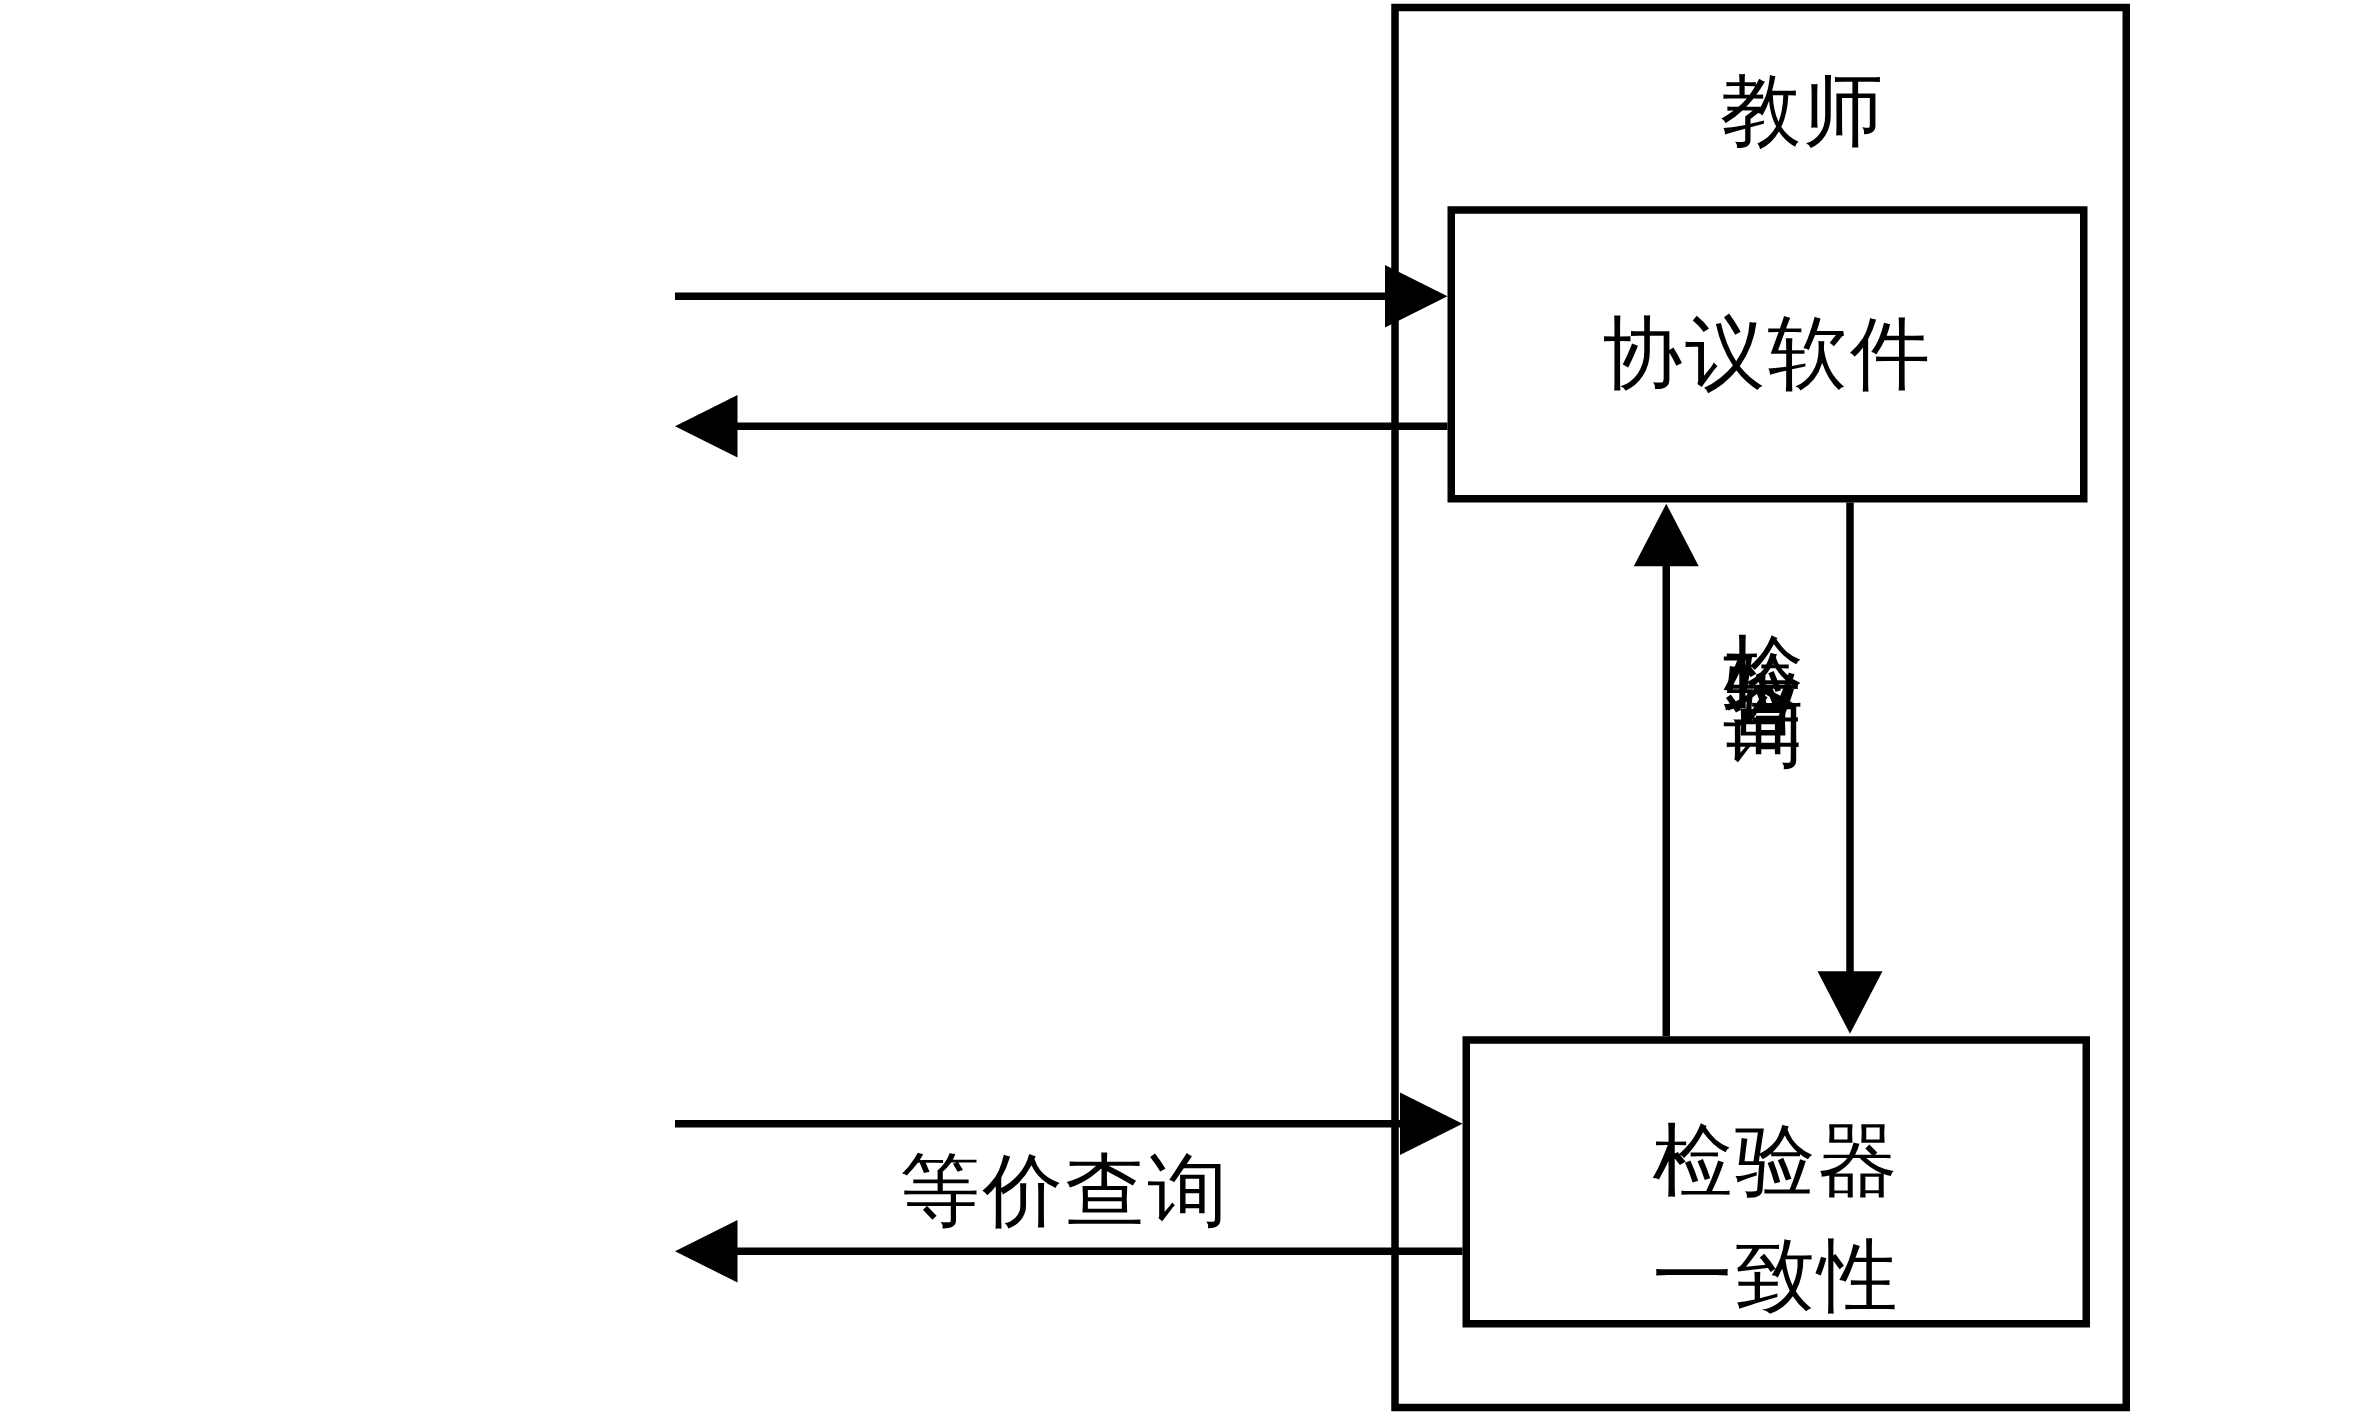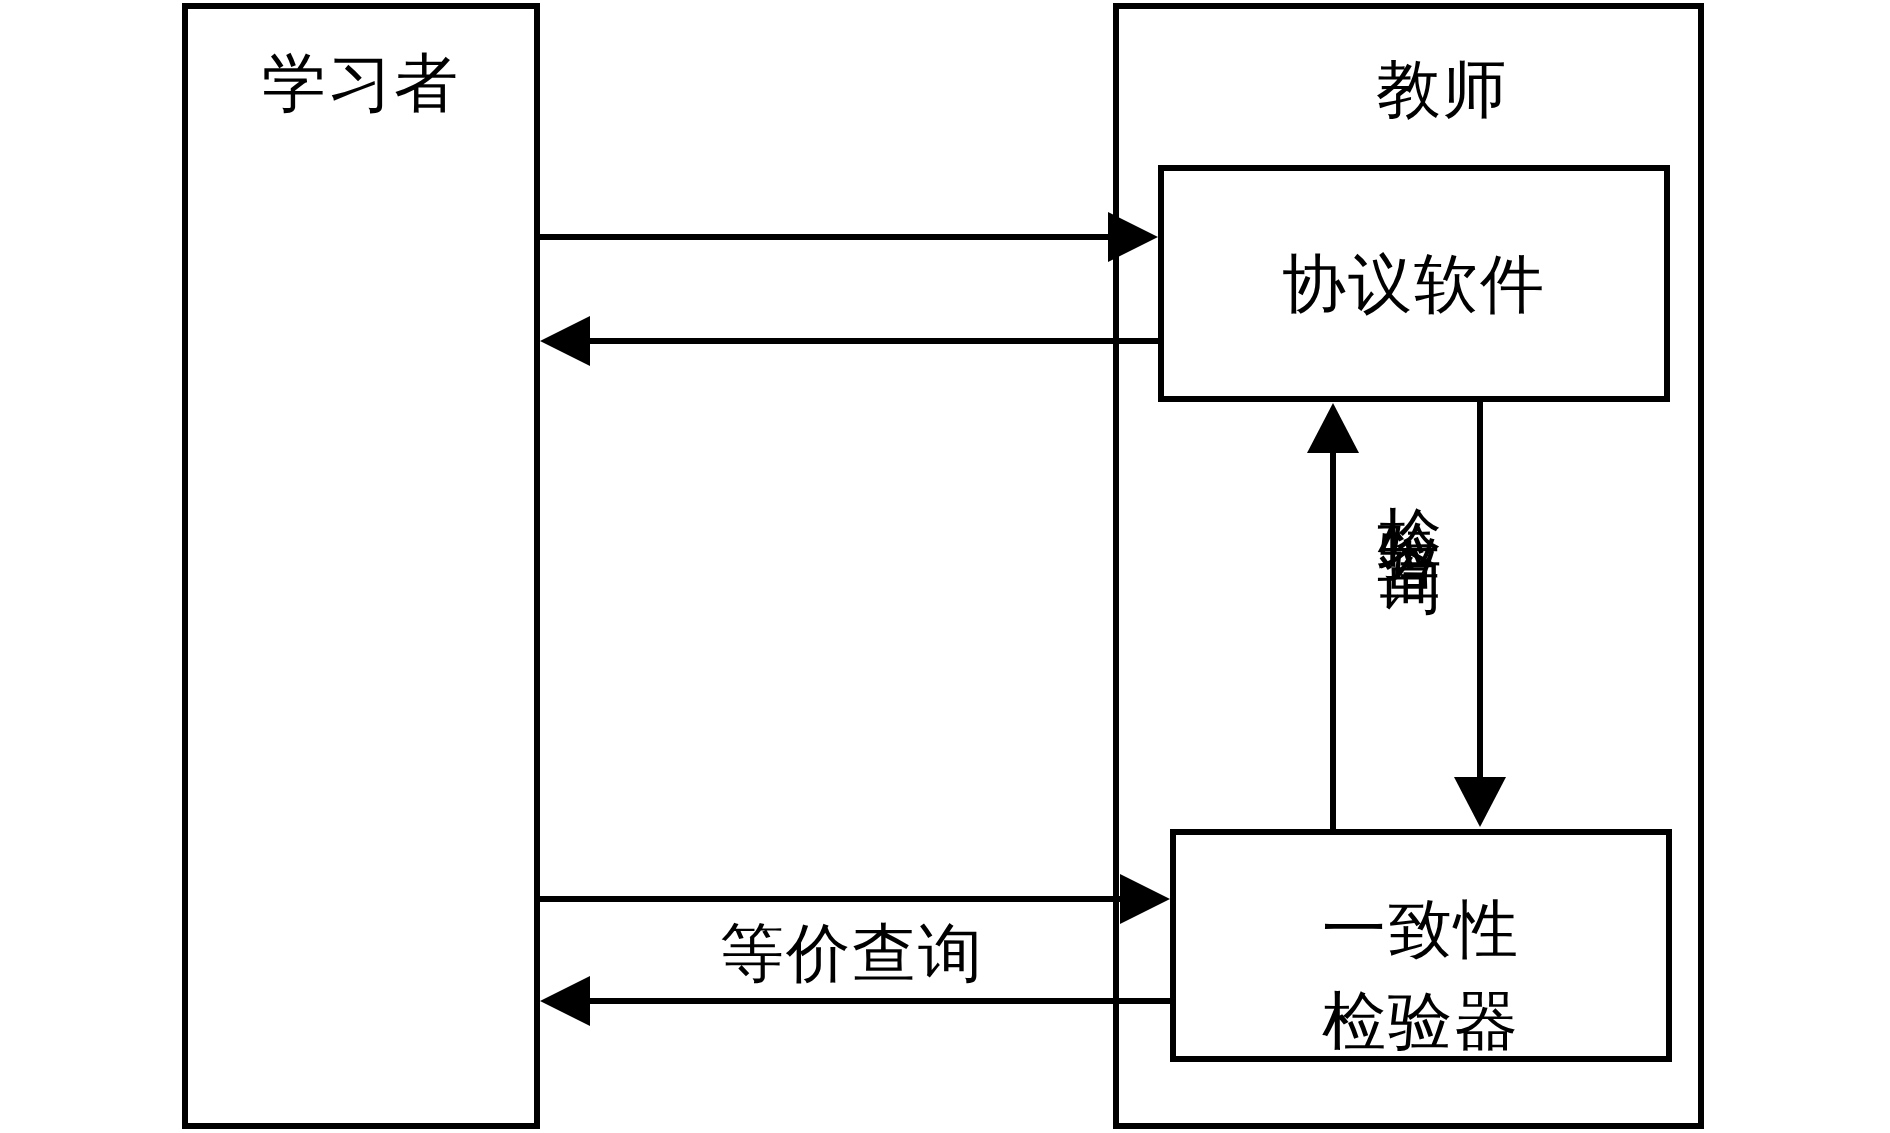--- a/index.html
+++ b/index.html
@@ -83,9 +83,6 @@
 
 <div id="canvas">
 
-  <div class="box learner-box">
-    <span class="actor-title">学习者</span>
-  </div>
 
   <div class="box teacher-box">
     <span class="actor-title">教师</span>

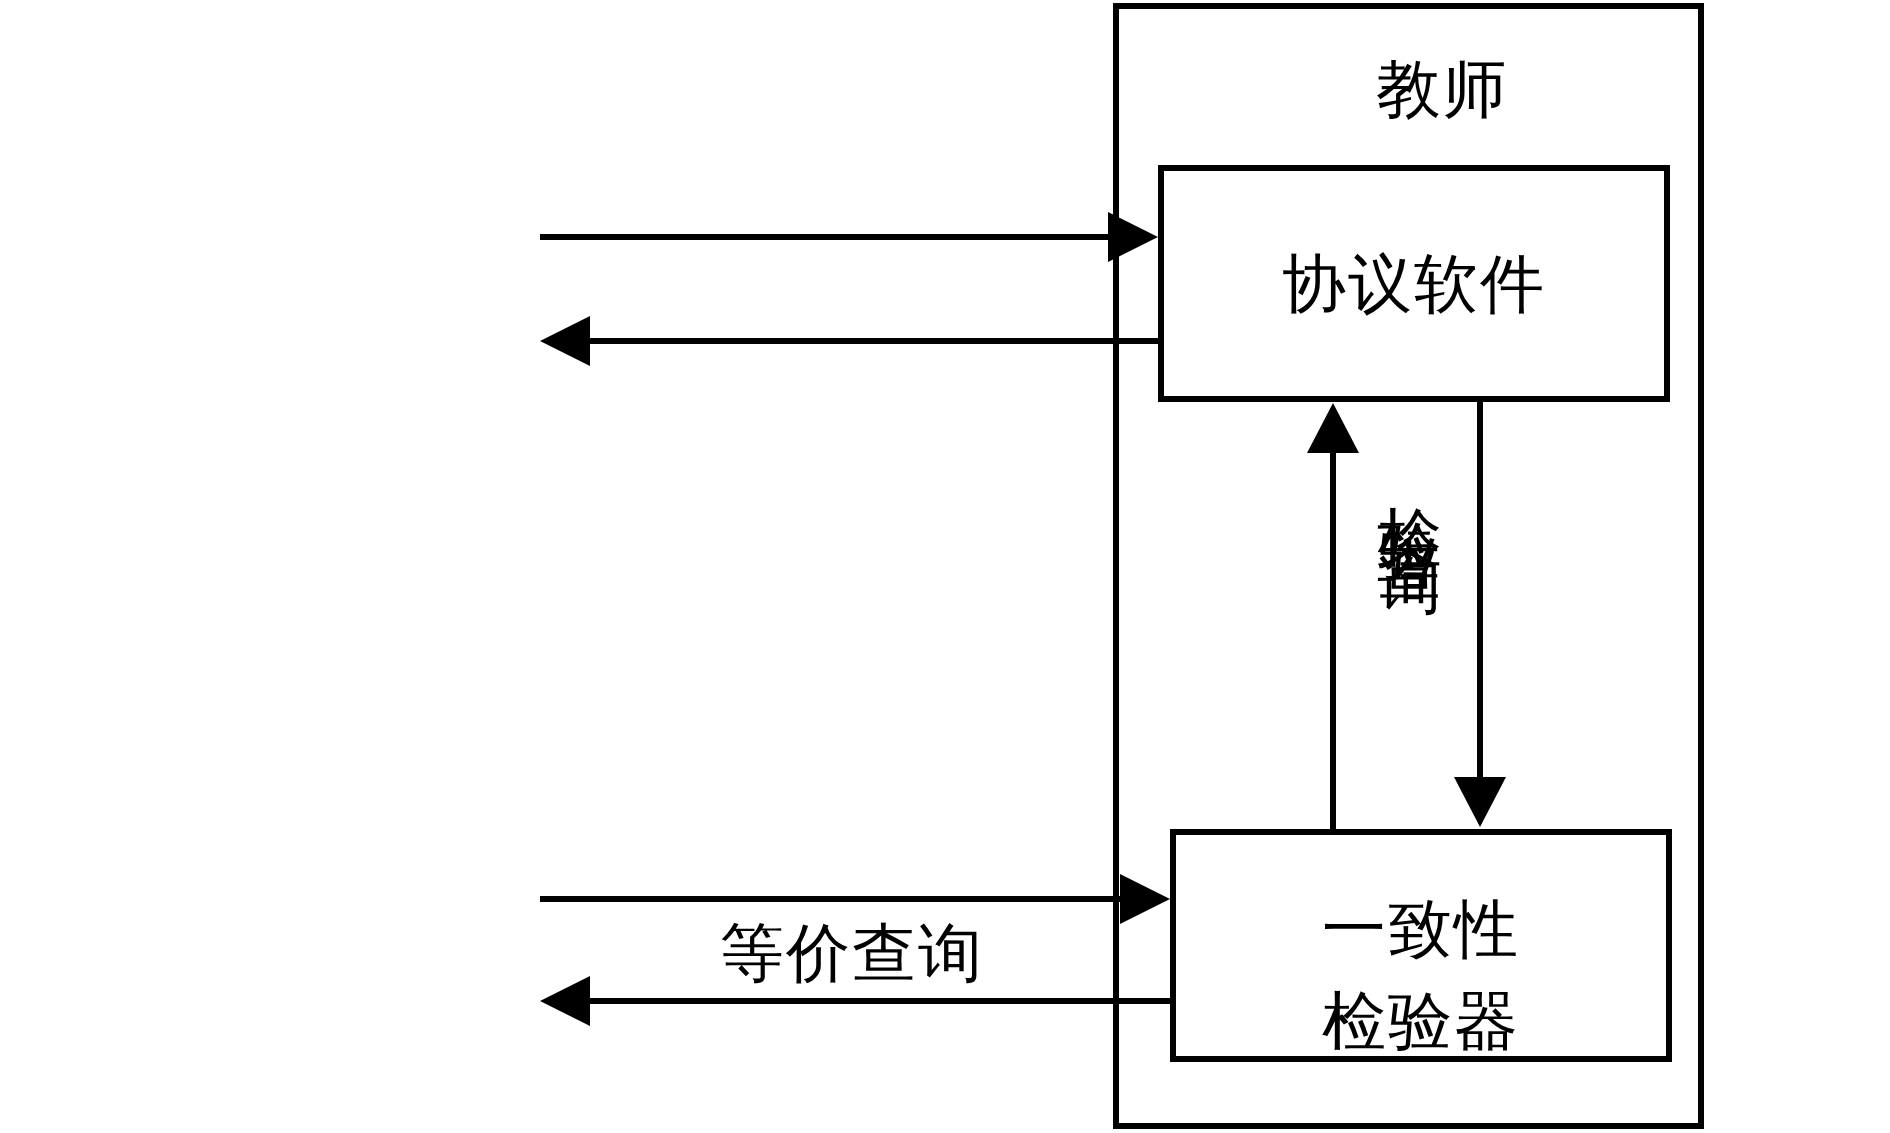--- a/index.html
+++ b/index.html
@@ -93,8 +93,8 @@
   </div>
 
   <div class="box checker-box">
+    <span class="inner-label">检验器</span>
     <span class="inner-label">一致性</span>
-    <span class="inner-label">检验器</span>
   </div>
 
   <div class="shaft-h" style="left:540px; top:234px; width:570px;"></div>

